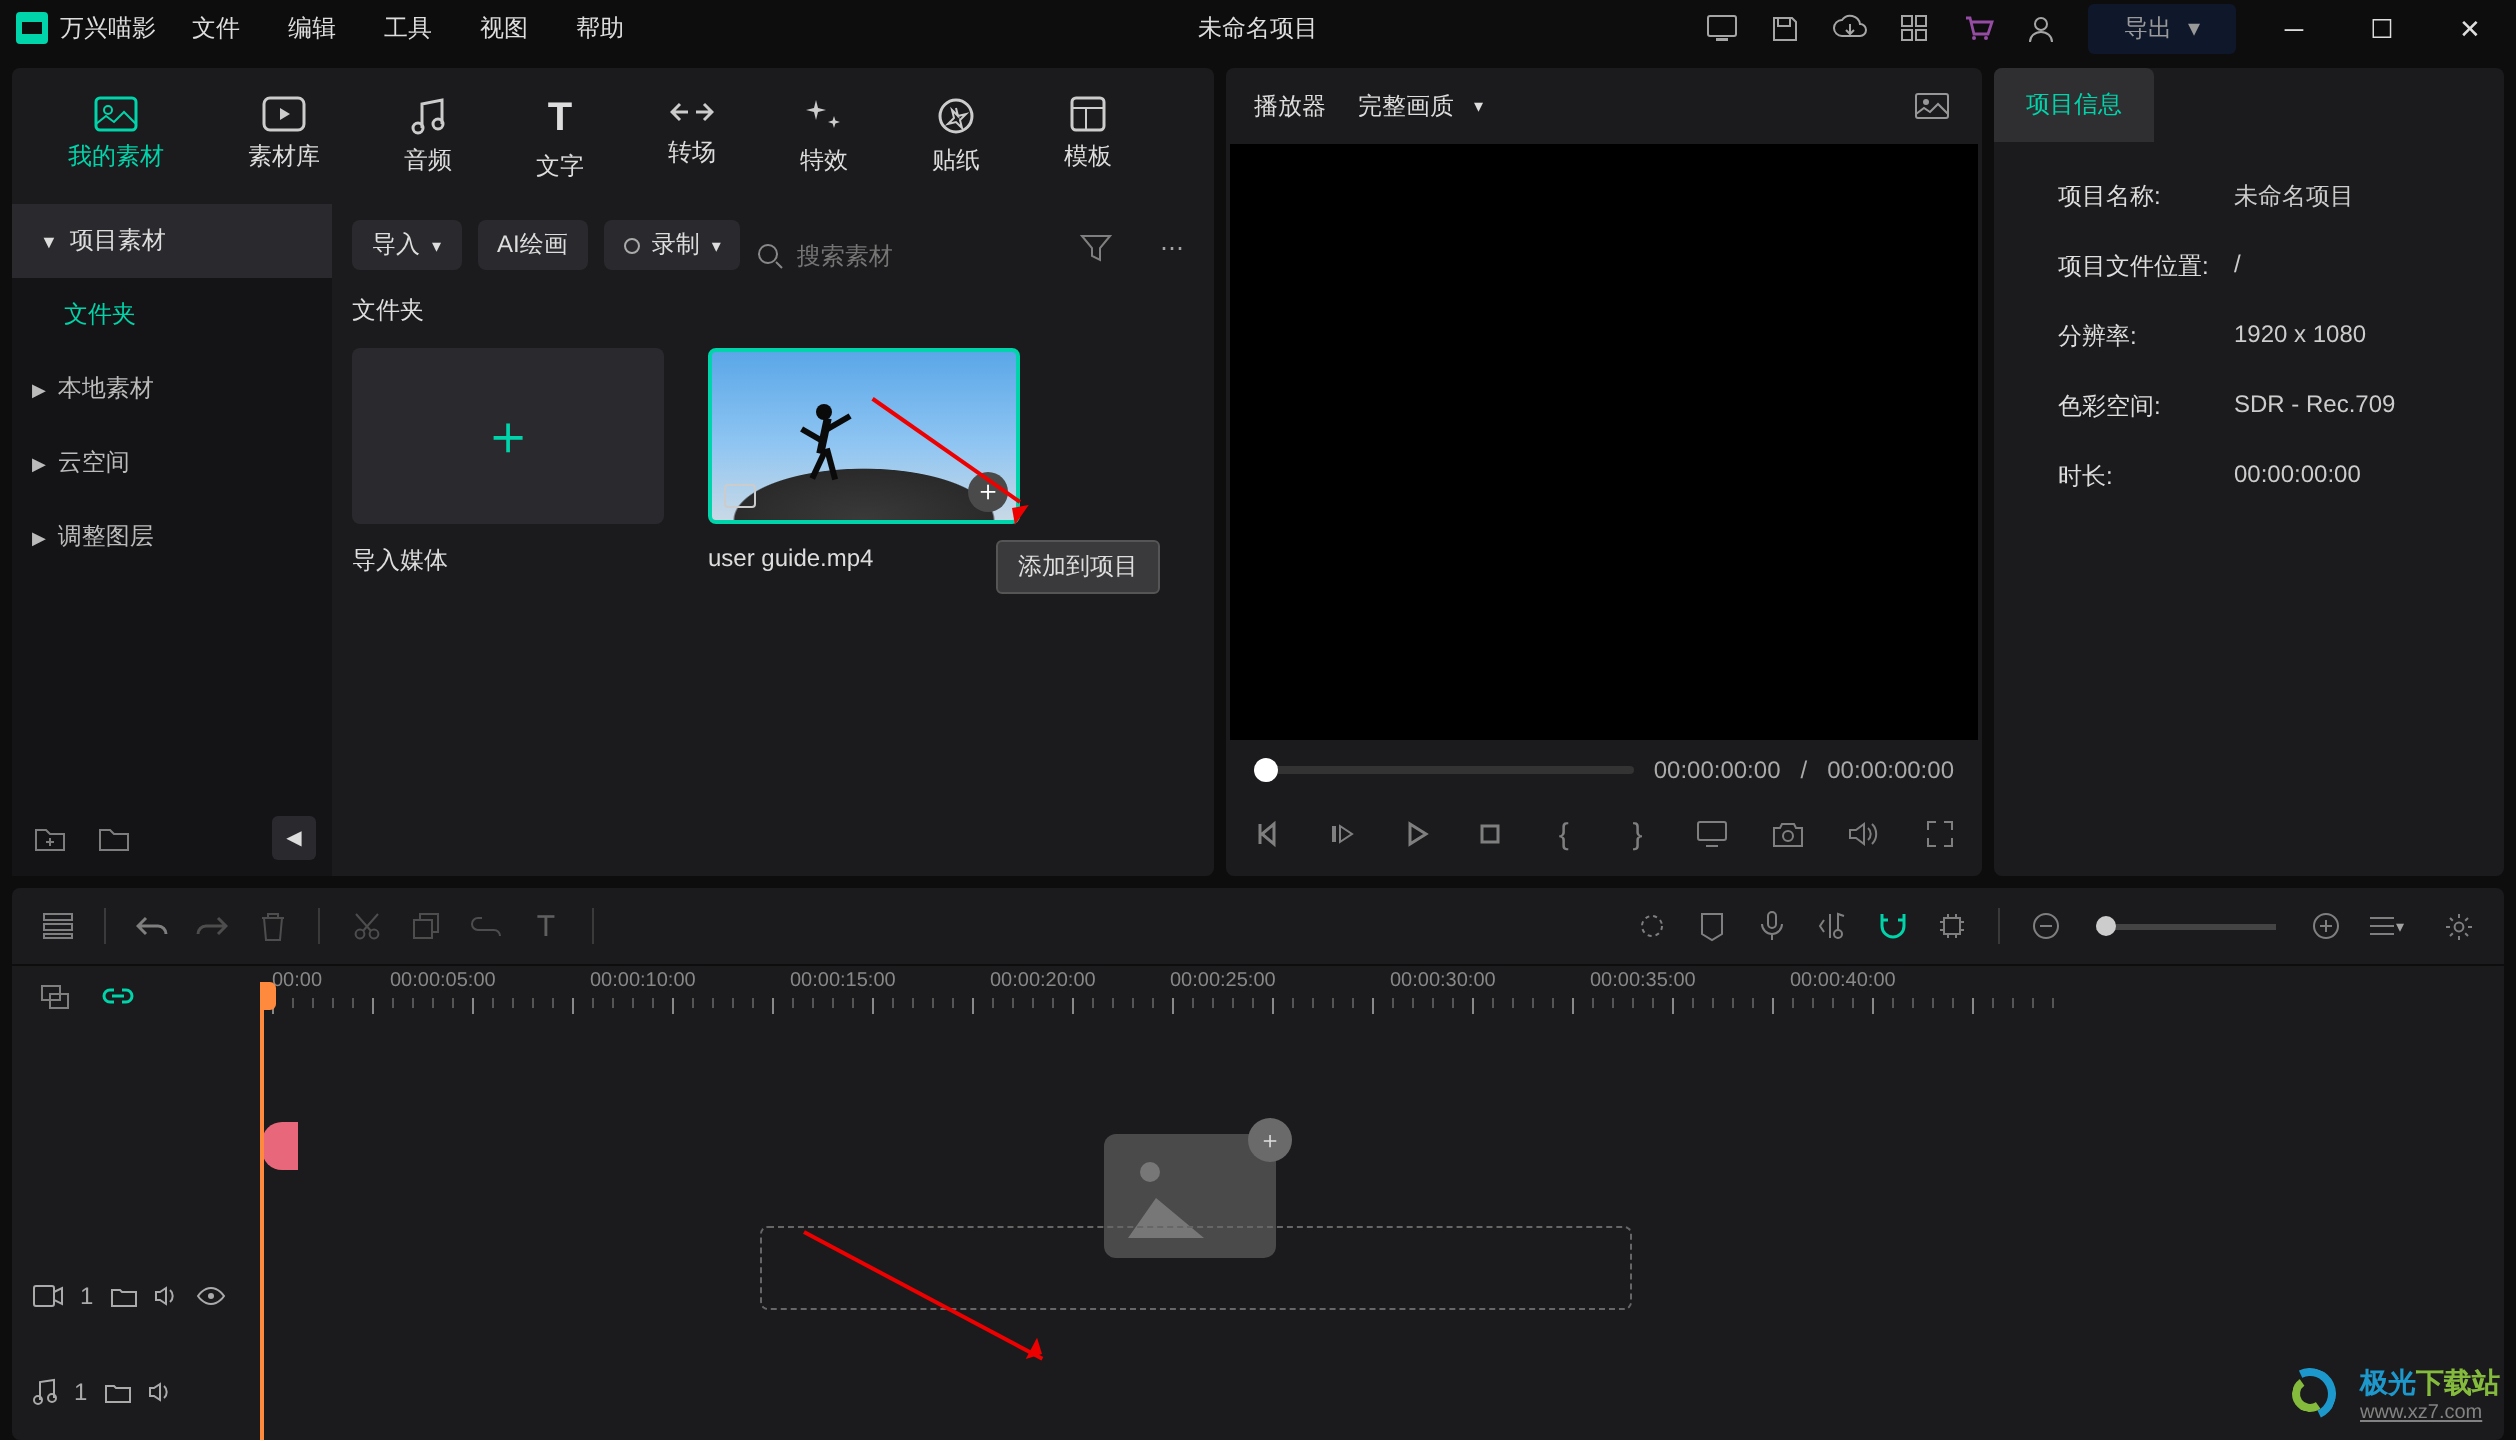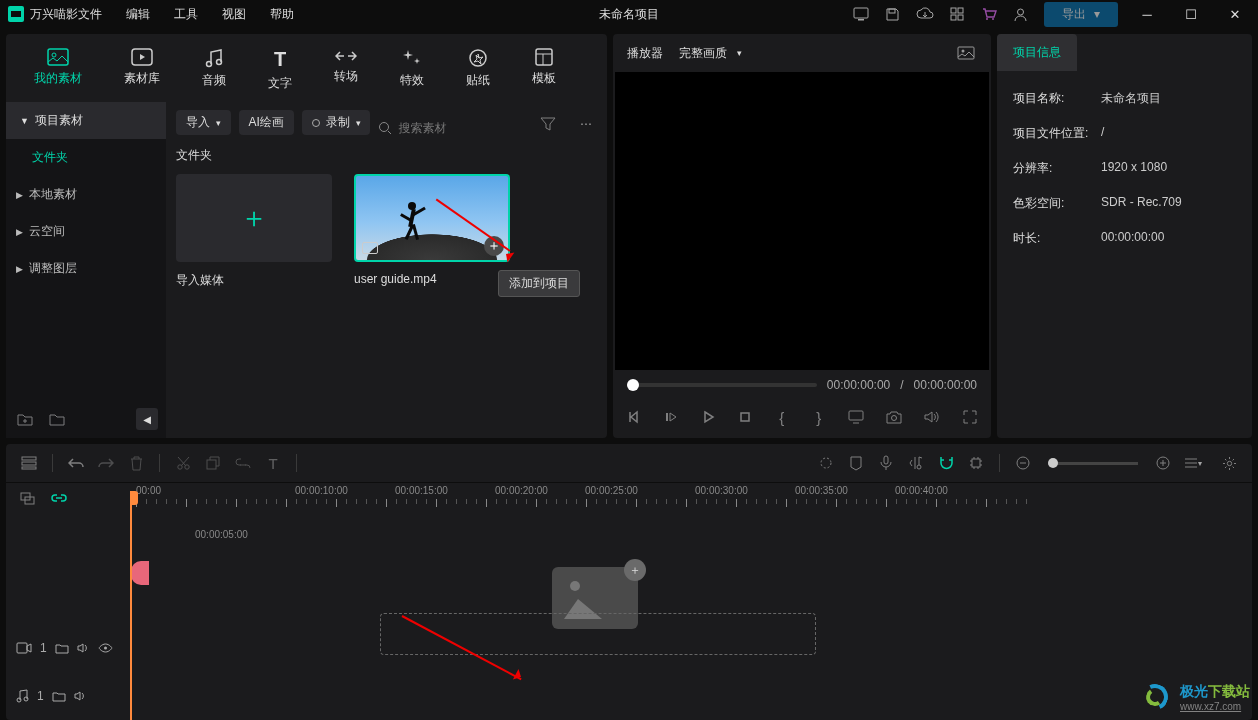--- a/index.html
+++ b/index.html
@@ -10,7 +10,7 @@
 .logo { width:16px; height:16px; background:#00d4aa; border-radius:2px; margin-right:6px; position:relative; }
 .logo::before{content:"";position:absolute;left:3px;top:5px;width:5px;height:6px;background:#0d0d0d;}
 .logo::after{content:"";position:absolute;right:3px;top:5px;width:5px;height:6px;background:#0d0d0d;}
-.app-name { font-size:12px; }
+.app-name { font-size:12px; margin-right:18px; }
 .menu-item { margin-right:24px; cursor:pointer; font-size:12px; }
 .title-center { position:absolute; left:50%; transform:translateX(-50%); font-size:12px; }
 .title-right { margin-left:auto; display:flex; align-items:center; gap:14px; }

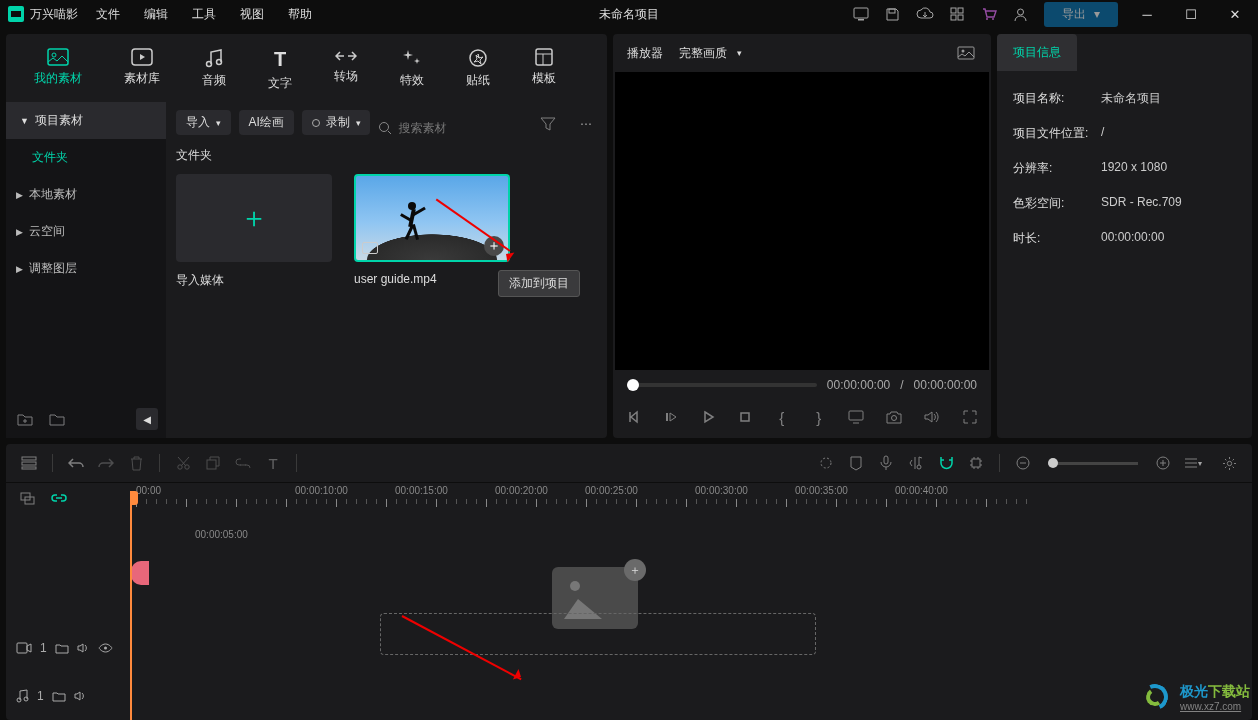--- a/index.html
+++ b/index.html
@@ -15,7 +15,7 @@
 .title-center { position:absolute; left:50%; transform:translateX(-50%); font-size:12px; }
 .title-right { margin-left:auto; display:flex; align-items:center; gap:14px; }
 .title-icon { width:18px; height:18px; display:flex; align-items:center; justify-content:center; cursor:pointer; opacity:.8; }
-.export-btn { background:#0c4a6e; padding:4px 18px; border-radius:3px; display:flex; align-items:center; gap:8px; color:#999; cursor:pointer;}
+.export-btn { background:#0f172a; padding:4px 18px; border-radius:3px; display:flex; align-items:center; gap:8px; color:#999; cursor:pointer;}
 .win-btn { width:30px; text-align:center; cursor:pointer; font-size:13px;}
 
 

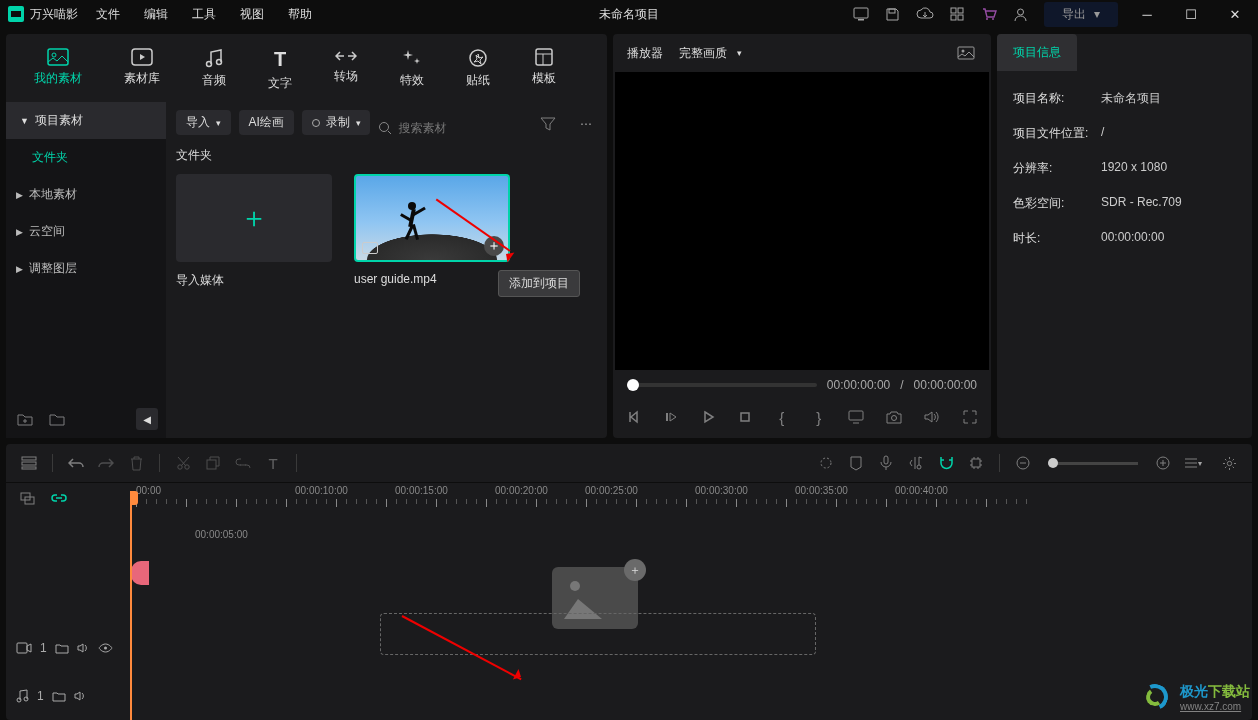--- a/index.html
+++ b/index.html
@@ -83,7 +83,7 @@
 
 .info { width:255px; }
 .info-tab{display:inline-block;padding:10px 16px;background:#2f2f32;color:#00d4aa;border-radius:4px 4px 0 0;margin:0 0 0 0;}
-.info-body{padding:10px 16px;}
+.info-body{padding:10px 32px;}
 .info-row{display:flex;padding:9px 0;font-size:12px;}
 .info-row .k{width:88px;color:#ddd;}
 .info-row .v{color:#ccc;}

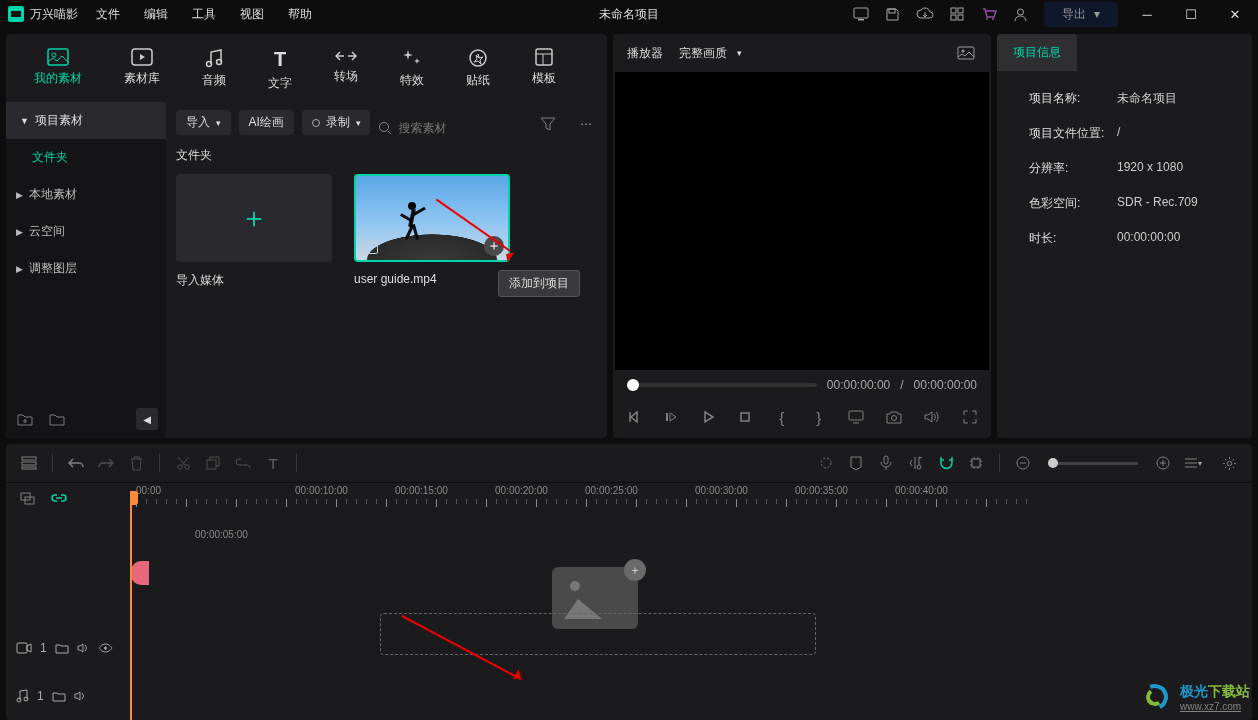--- a/index.html
+++ b/index.html
@@ -645,7 +645,7 @@
     <div class="tl-main">
       <div class="ruler">
         <span class="ruler-mark" style="left:6px;">00:00</span>
-      <span class="ruler-mark" style="left: 65px; margin-top: 44px;">00:00:05:00</span>
+      <span class="ruler-mark" style="left: 65px;">00:00:05:00</span>
           <span class="ruler-mark" style="left: 165px;">00:00:10:00</span>
           <span class="ruler-mark" style="left: 265px;">00:00:15:00</span>
           <span class="ruler-mark" style="left: 365px;">00:00:20:00</span>

